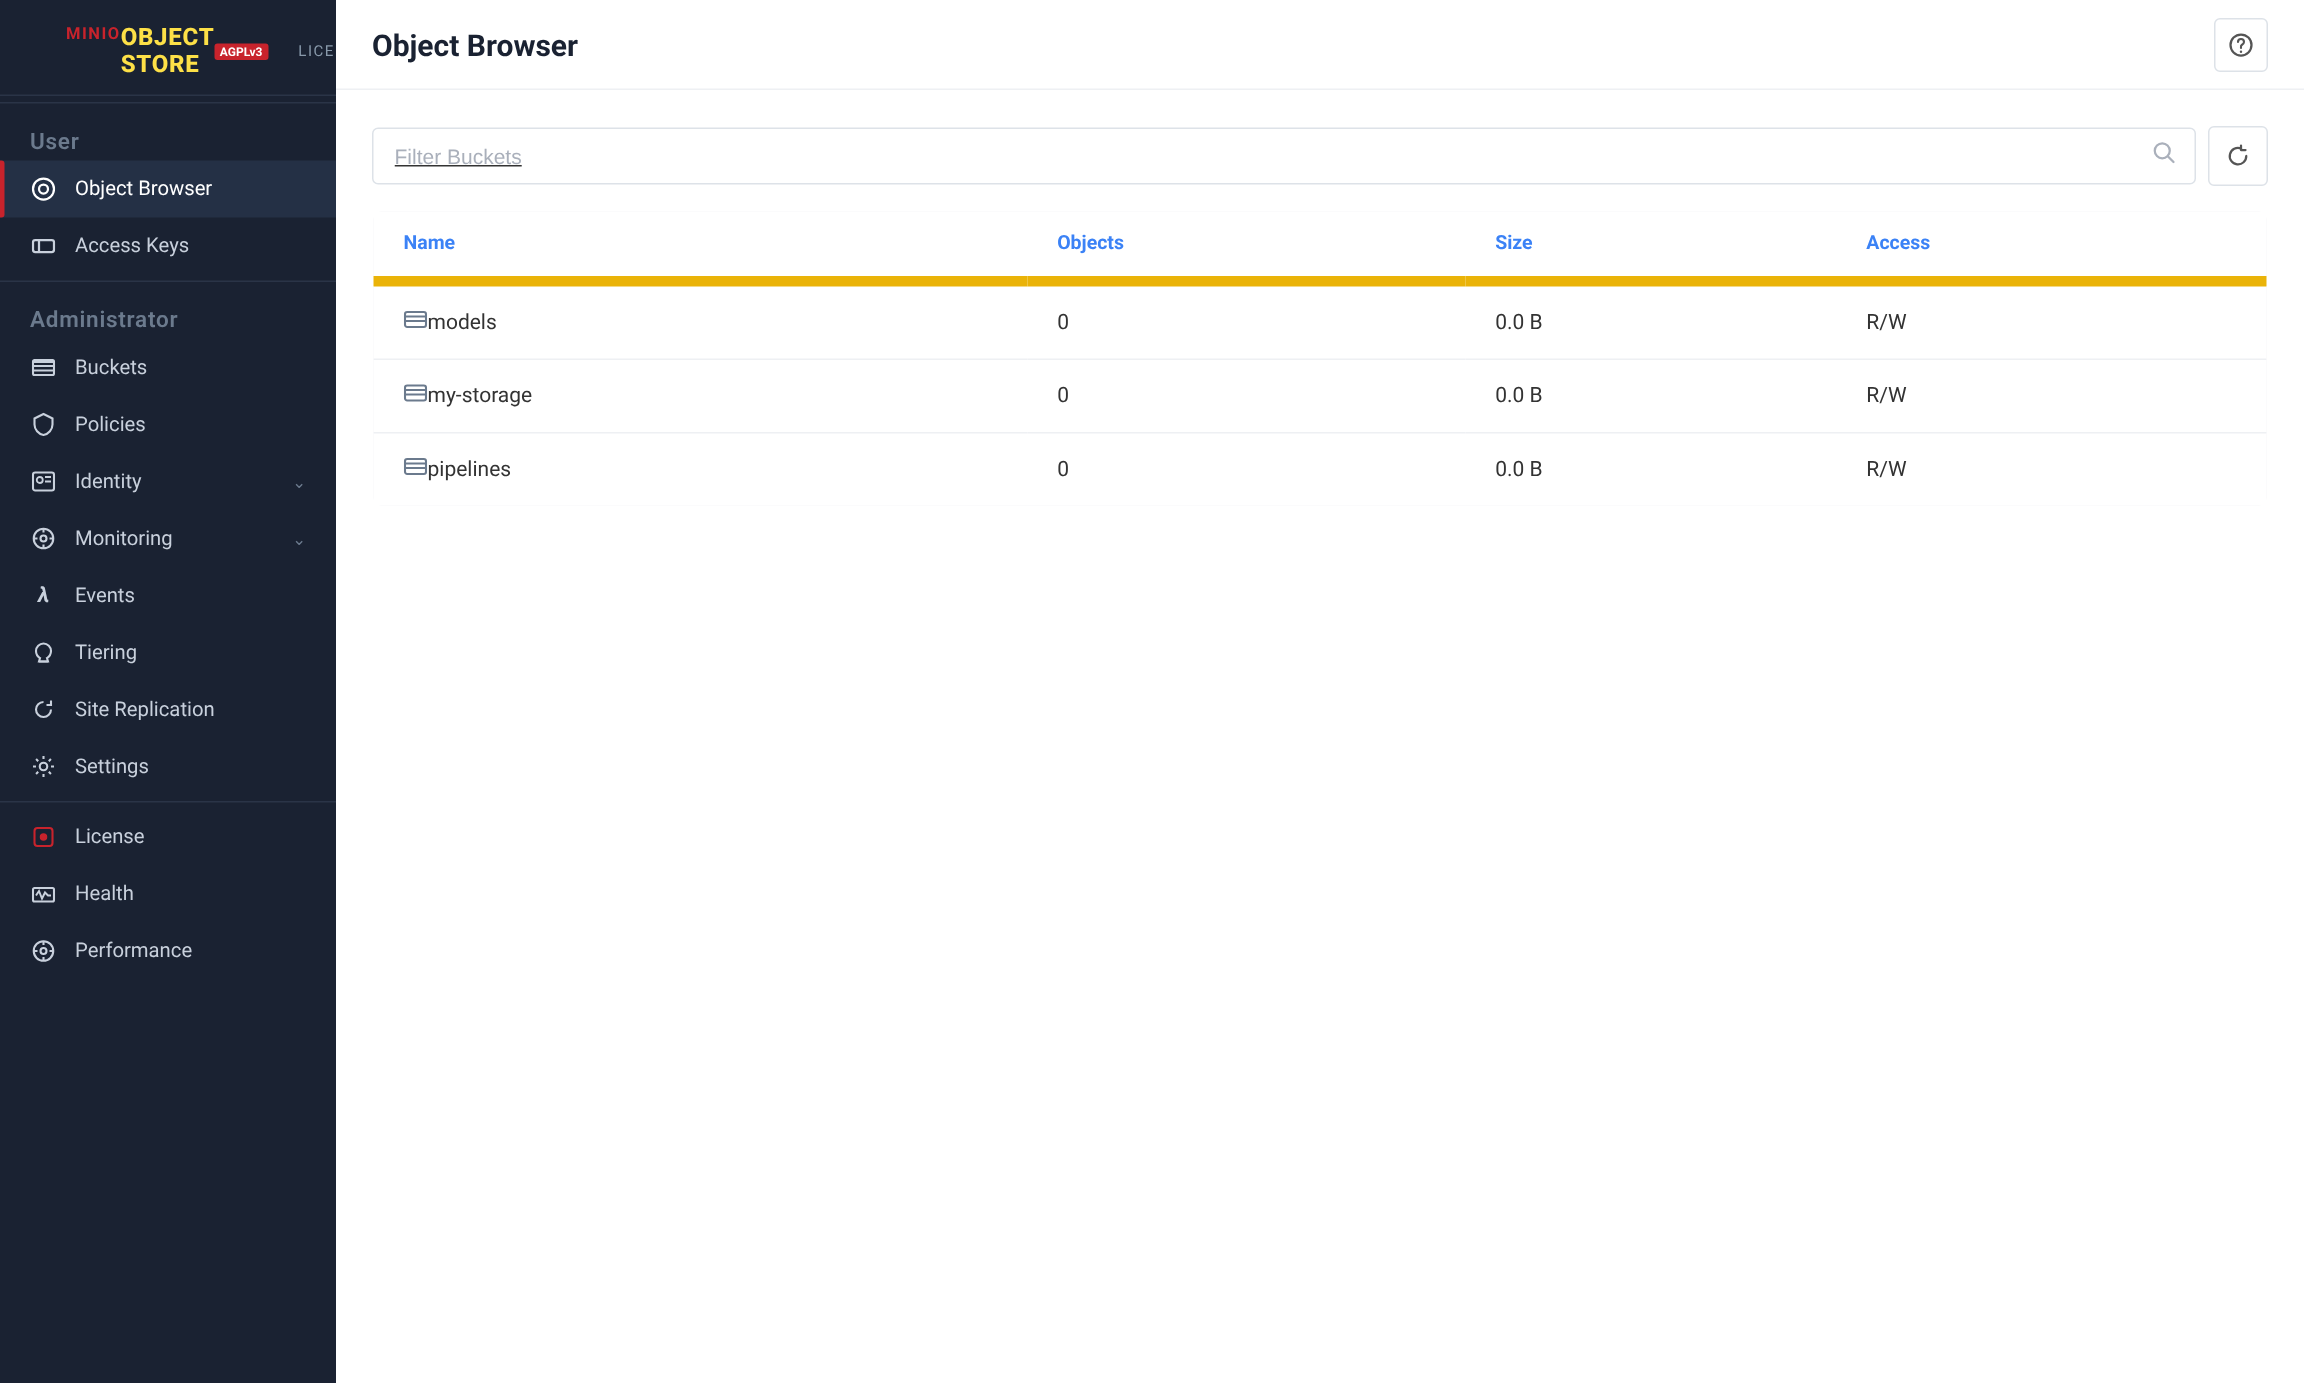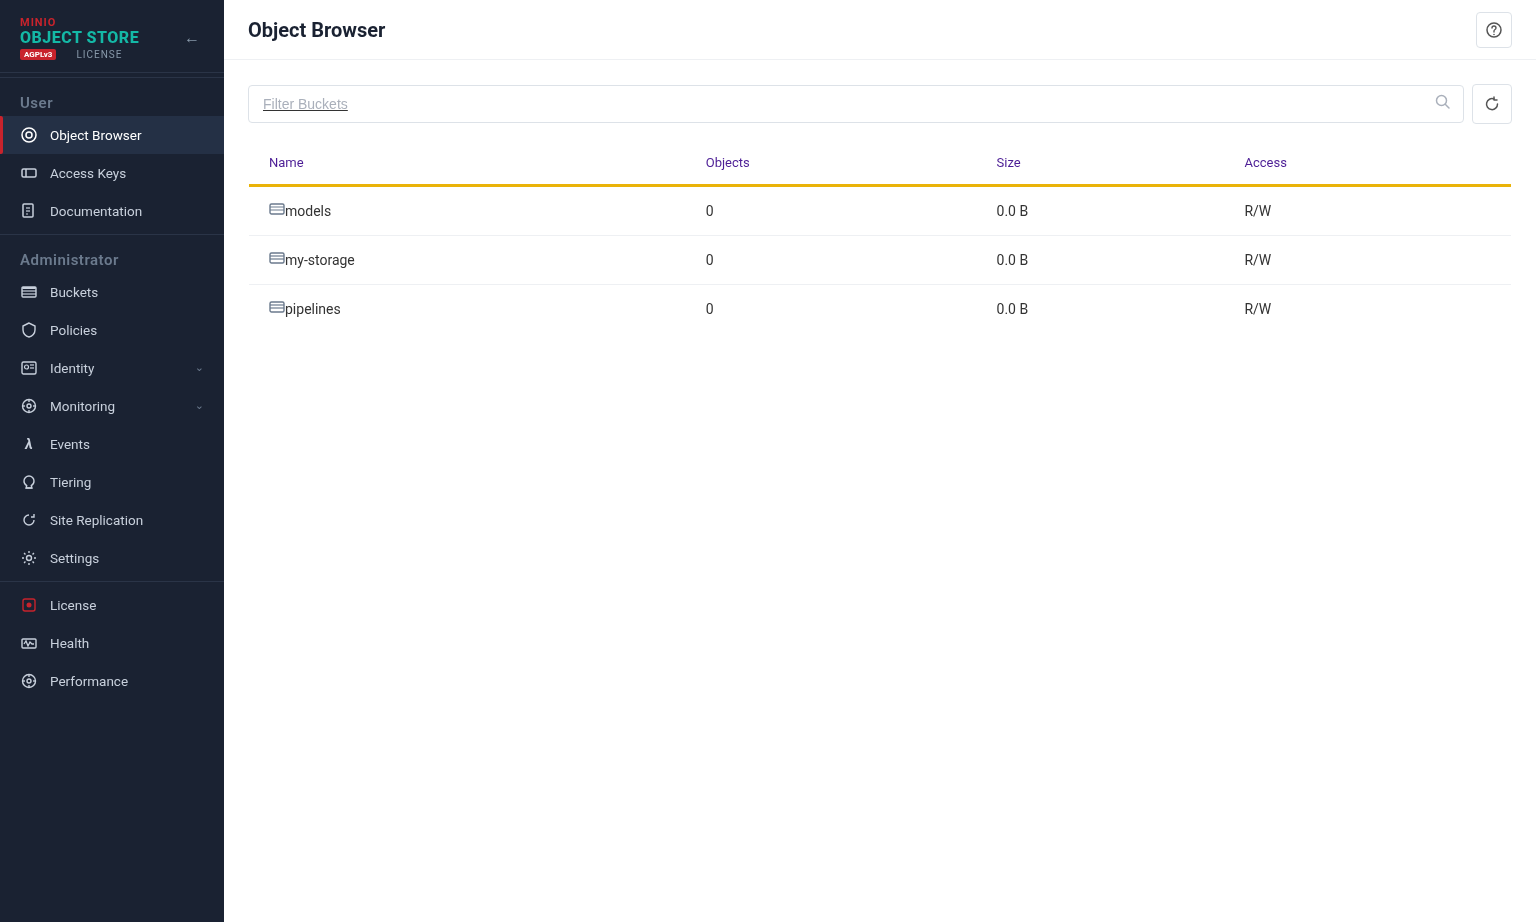--- a/index.html
+++ b/index.html
@@ -27,7 +27,7 @@
 
     .logo-text {
       display: flex;
-      flex-direction: column;
+      margin-left: 24px;
     }
     .logo-minio {
       color: #c8232c;

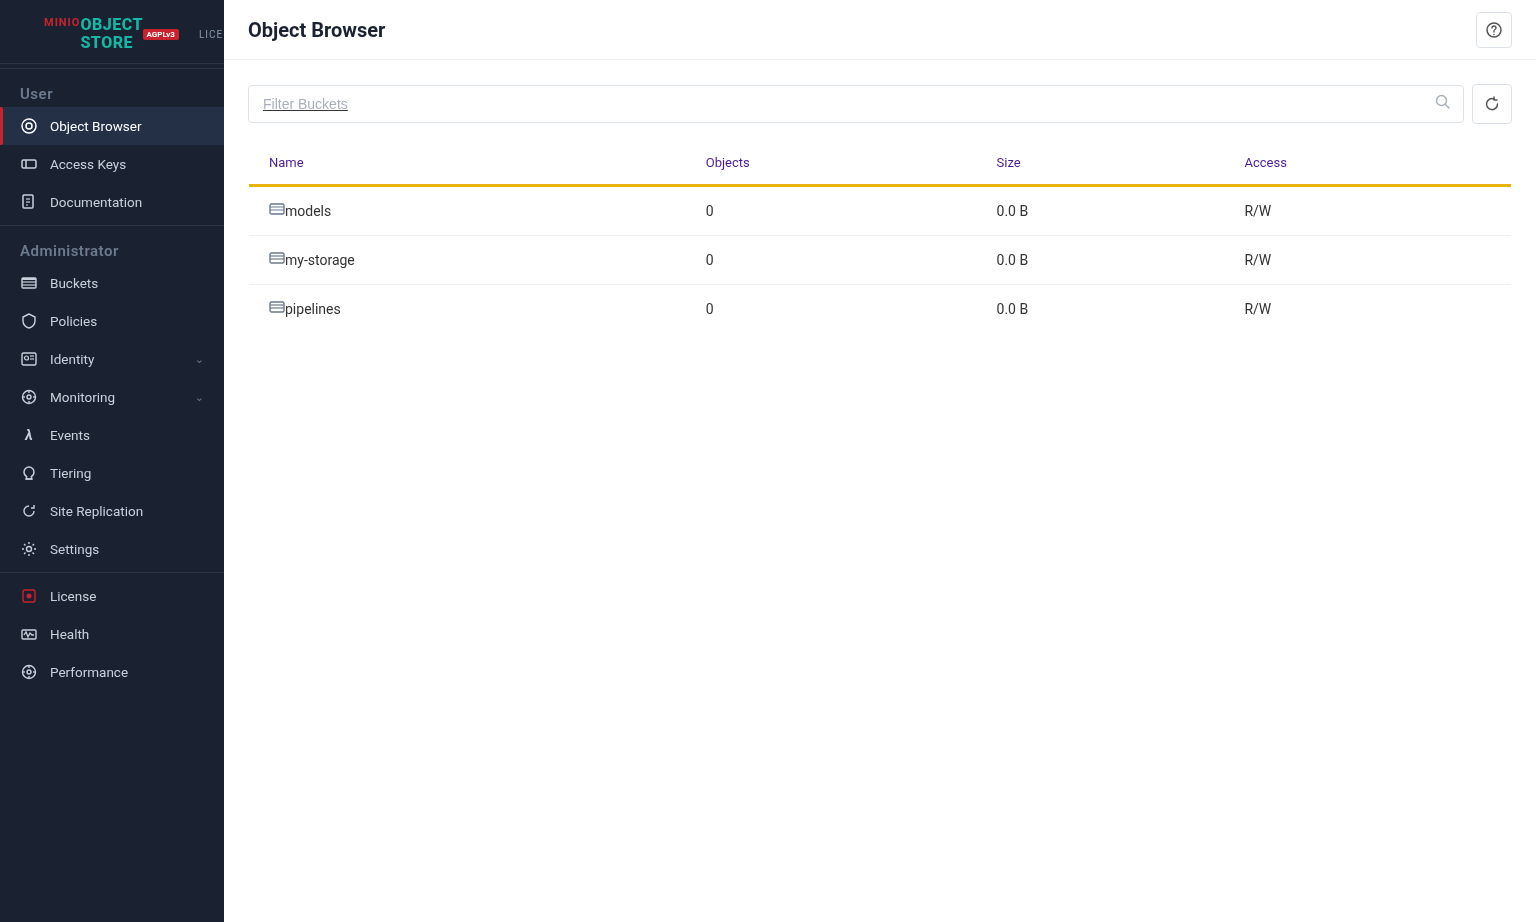--- a/index.html
+++ b/index.html
@@ -36,7 +36,7 @@
       letter-spacing: 1px;
     }
     .logo-objectstore {
-      color: #14b8a6;
+      color: #fde047;
       font-size: 16px;
       font-weight: 800;
       line-height: 1.1;

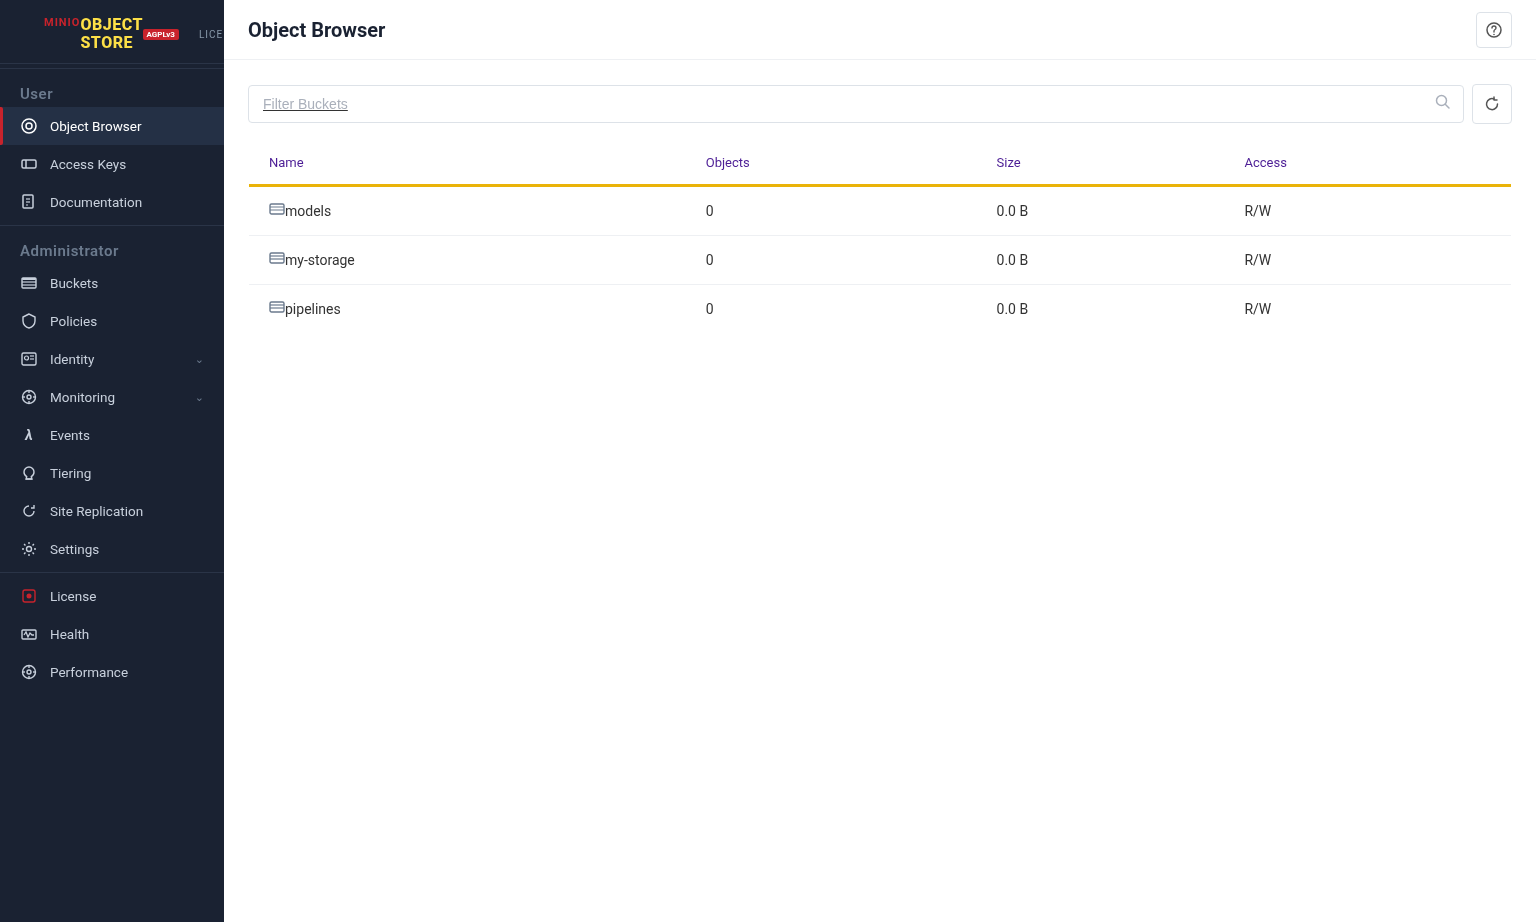--- a/index.html
+++ b/index.html
@@ -241,10 +241,10 @@
       text-align: left;
       padding: 14px 20px;
       font-size: 13px;
-      font-weight: 400;
-      color: #4c1d95;
+      font-weight: 700;
+      color: #3b82f6;
       background: #fff;
-      border-bottom: 3px solid #eab308;
+      border-bottom: 7px solid #eab308;
     }
 
     .buckets-table td {

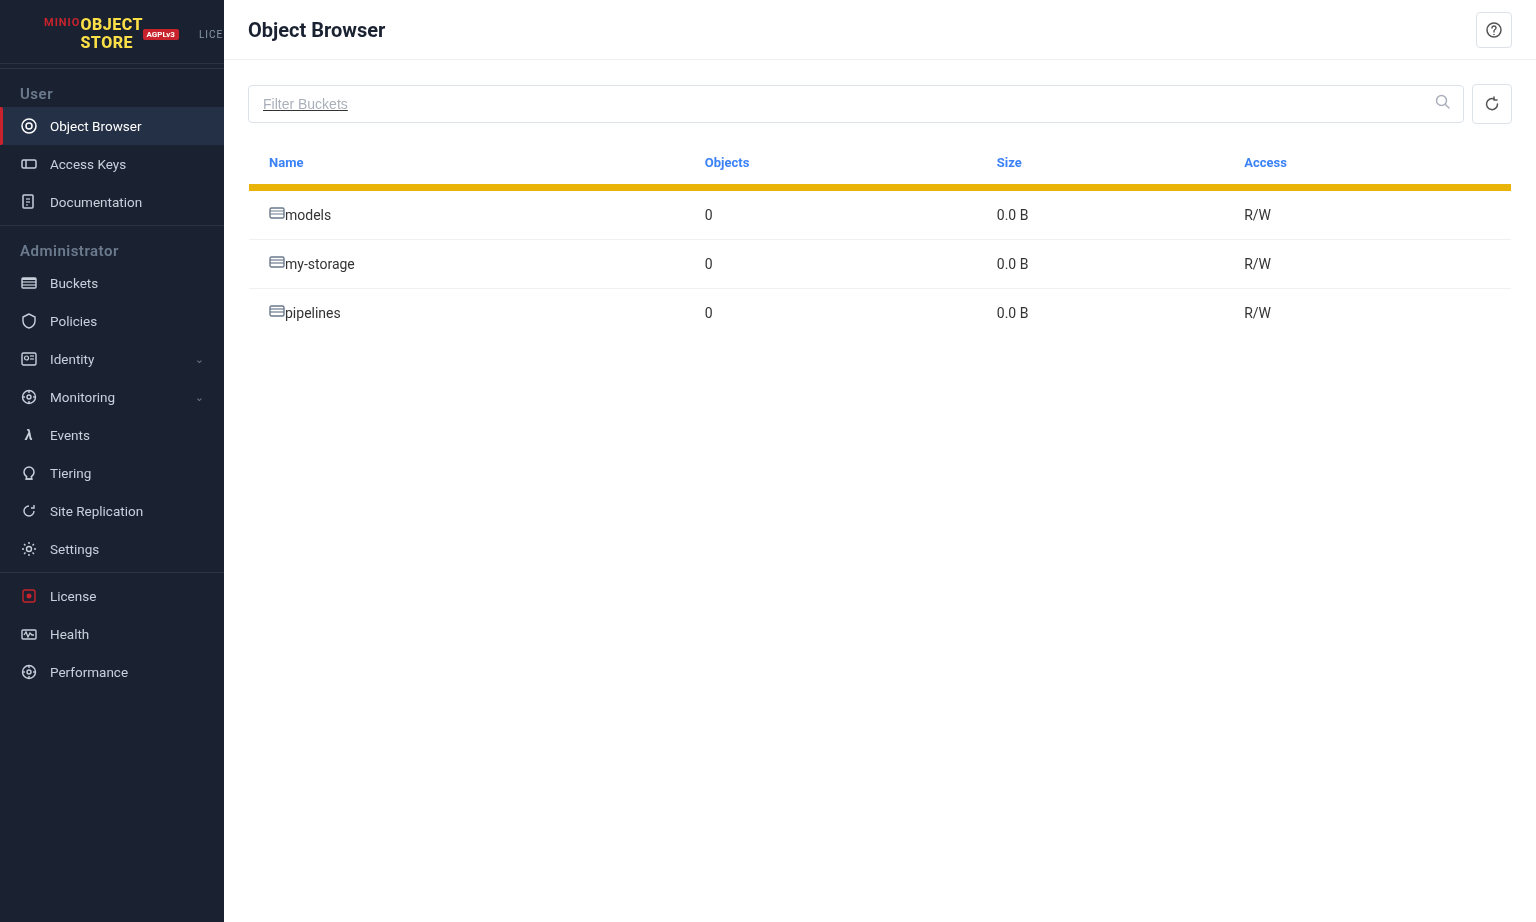--- a/index.html
+++ b/index.html
@@ -313,17 +313,6 @@
     <span class="item-label">Access Keys</span>
   </div>
 
-  <div class="sidebar-item">
-    <span class="item-icon">
-      <svg width="16" height="16" viewBox="0 0 16 16" fill="none">
-        <rect x="2" y="1" width="10" height="13" rx="1" stroke="currentColor" stroke-width="1.5"></rect>
-        <line x1="5" y1="5" x2="9" y2="5" stroke="currentColor" stroke-width="1.2"></line>
-        <line x1="5" y1="8" x2="9" y2="8" stroke="currentColor" stroke-width="1.2"></line>
-        <line x1="5" y1="11" x2="7" y2="11" stroke="currentColor" stroke-width="1.2"></line>
-      </svg>
-    </span>
-    <span class="item-label">Documentation</span>
-  </div>
 
   <hr class="sidebar-divider">
 

